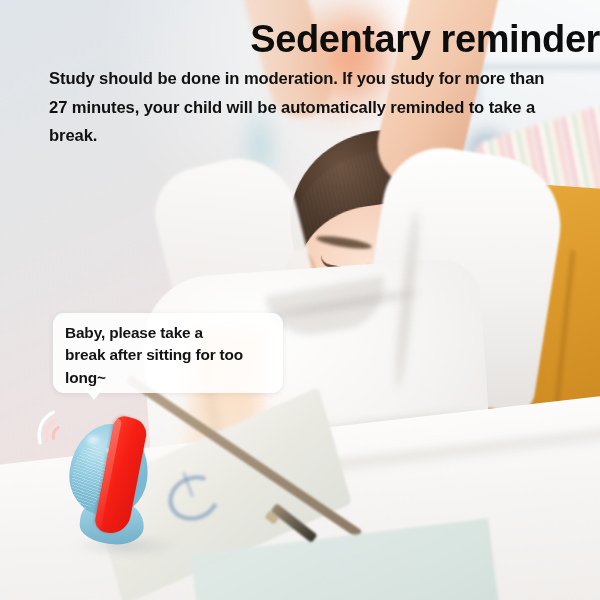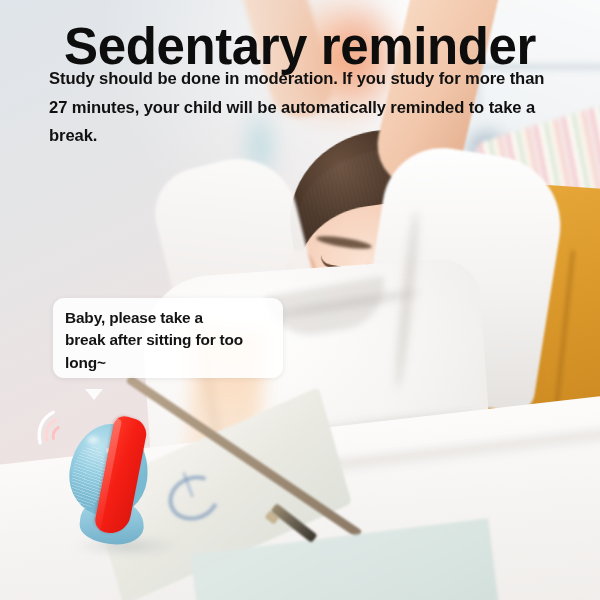--- a/index.html
+++ b/index.html
@@ -527,8 +527,8 @@
   .title {
     position: absolute;
     left: 0; right: 0; top: 19px;
-    text-align: center;
-    font-size: 51px;
+    text-align: right;
+    font-size: 38px;
     font-weight: 700;
     letter-spacing: -.4px;
     color: #0d0d0d;

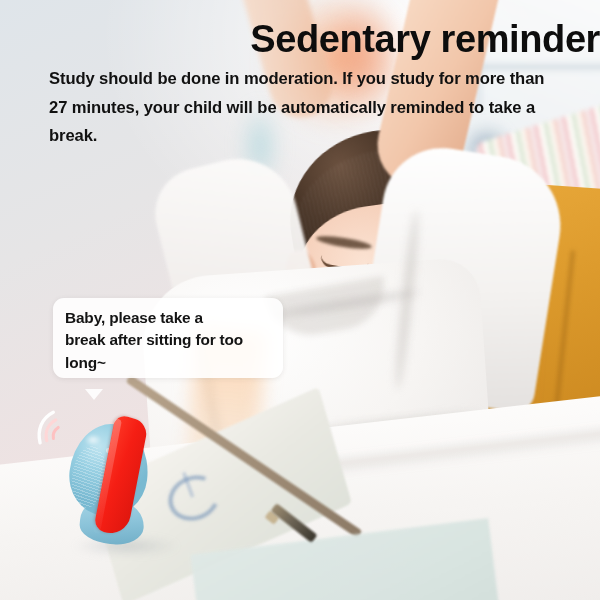--- a/index.html
+++ b/index.html
@@ -548,7 +548,7 @@
   
   .bubble {
     position: absolute;
-    left: 53px; top: 298px;
+    left: 53px; top: 313px;
     width: 230px; height: 80px;
     background: rgba(255,255,255,.88);
     border-radius: 11px;

